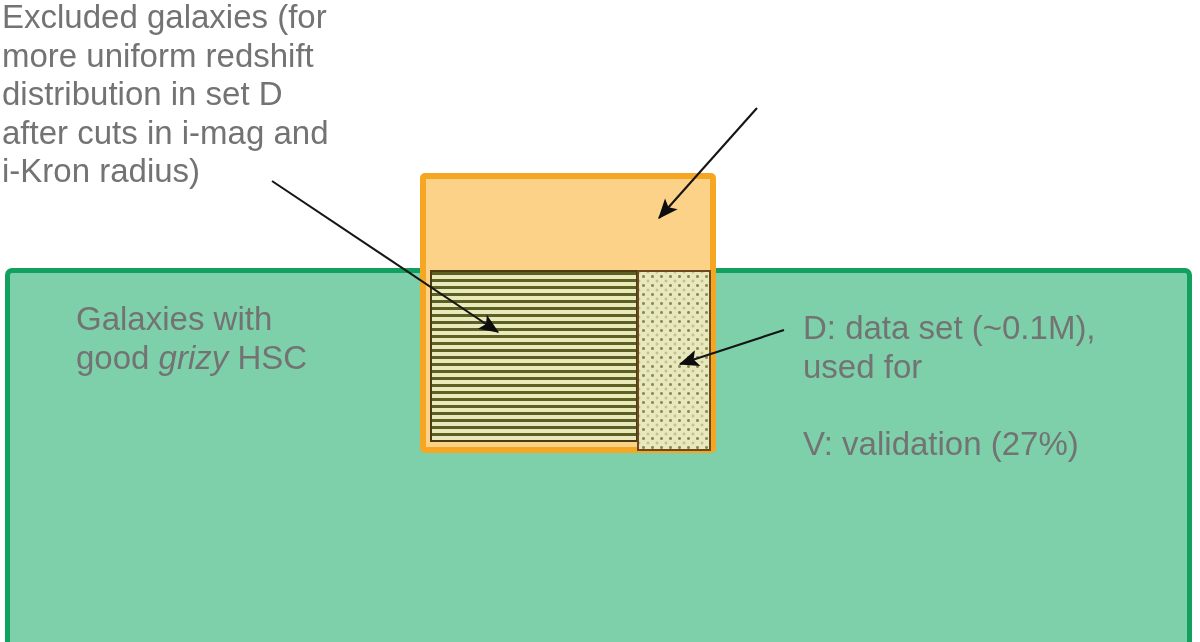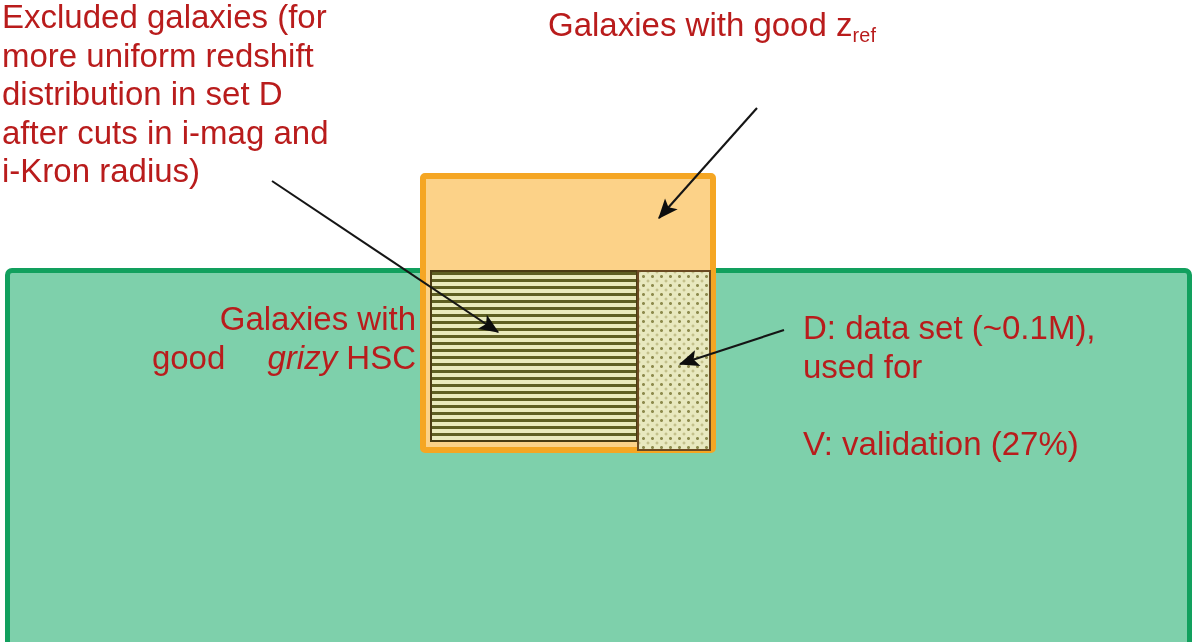--- a/index.html
+++ b/index.html
@@ -14,7 +14,7 @@
     background: #ffffff;
     overflow: hidden;
     font-family: "Liberation Sans", sans-serif;
-    color: #b91c1c;
+    color: #737373;
   }
 
   

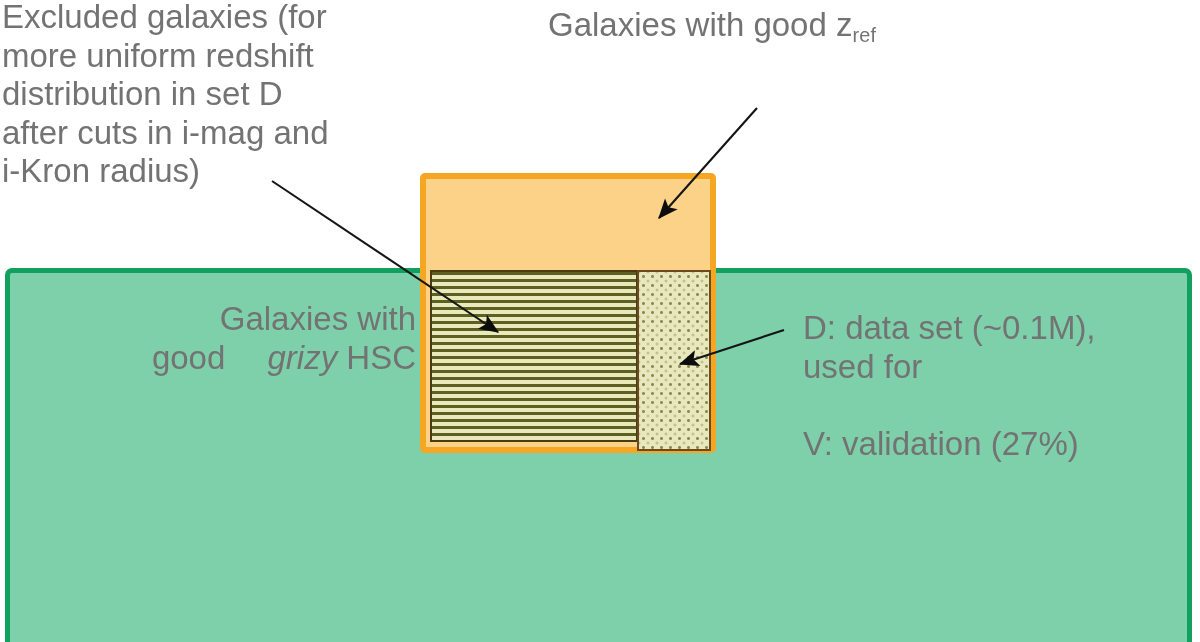--- a/index.html
+++ b/index.html
@@ -160,7 +160,6 @@
 after cuts in i-mag and
 i-Kron radius)</div>
 
-  <div class="label label-goodz"><span>Galaxies with good z</span><span class="sub">ref</span></div>
 
   <div class="label label-wide"><span>Galaxies with</span><br><span>good </span><span class="ital">grizy</span><span> HSC</span><br><br></div>
 

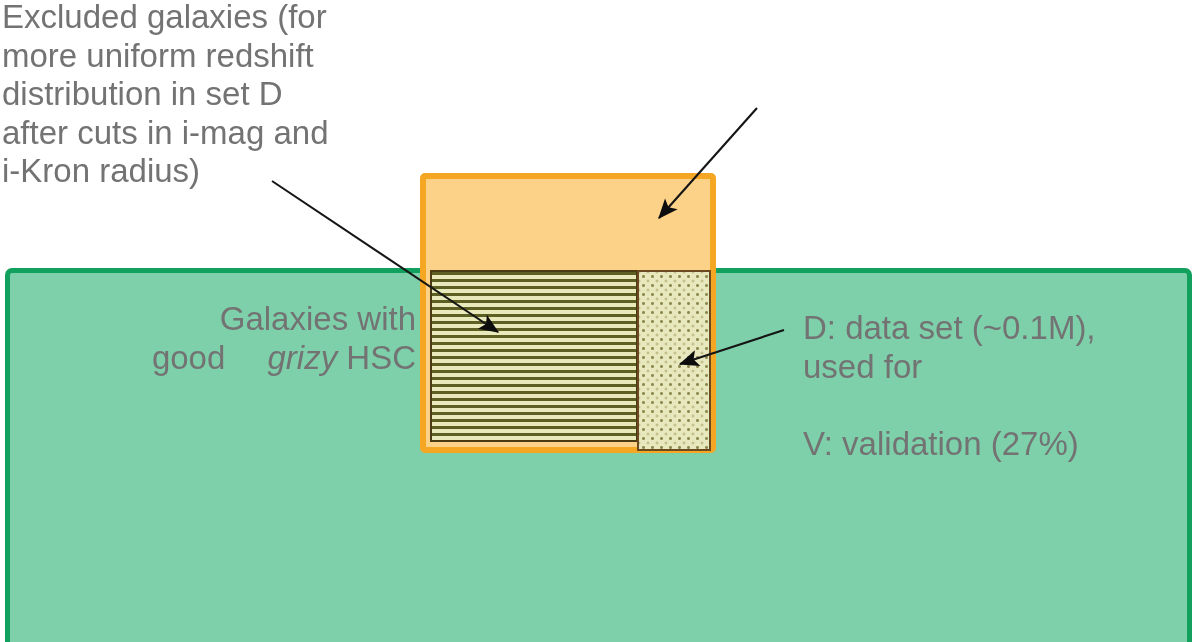--- a/index.html
+++ b/index.html
@@ -111,7 +111,6 @@
     top: 300px;
     width: 340px;
     font-size: 33px;
-    text-align: right;
   }
   .label-dataset {
     left: 803px;

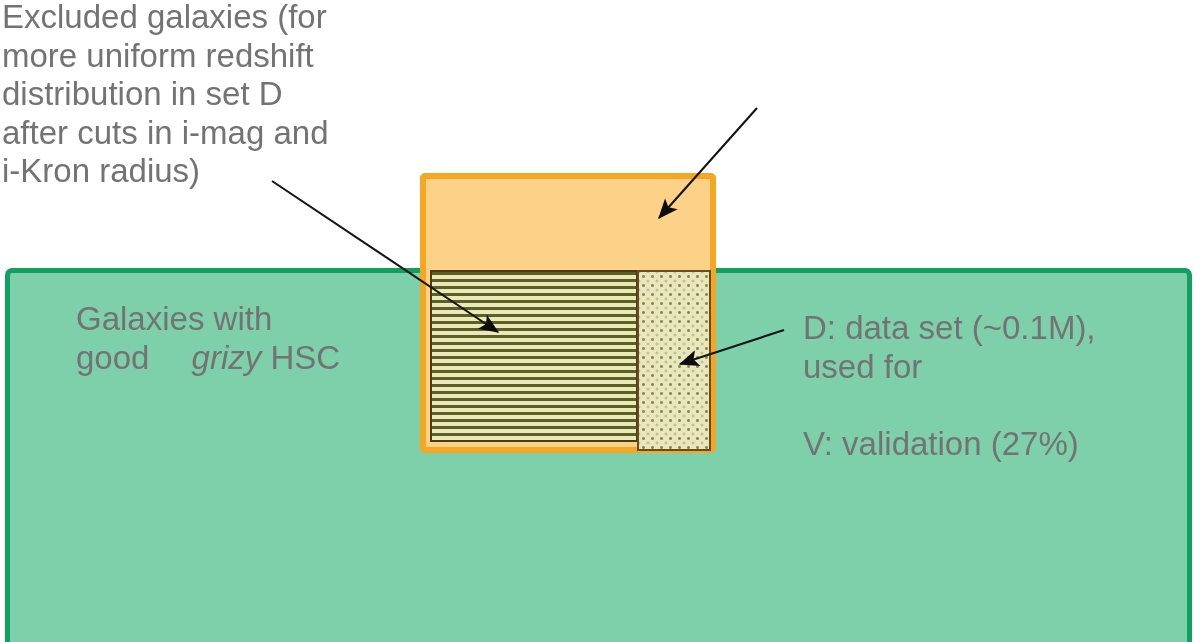--- a/index.html
+++ b/index.html
@@ -119,7 +119,7 @@
     font-size: 33px;
     margin-top: 9px;
   }
-  .ital { font-style: italic; margin-left: 33px; }
+  .ital { font-style: italic; }
   .sub {
     font-size: 0.60em;
     vertical-align: -0.30em;

